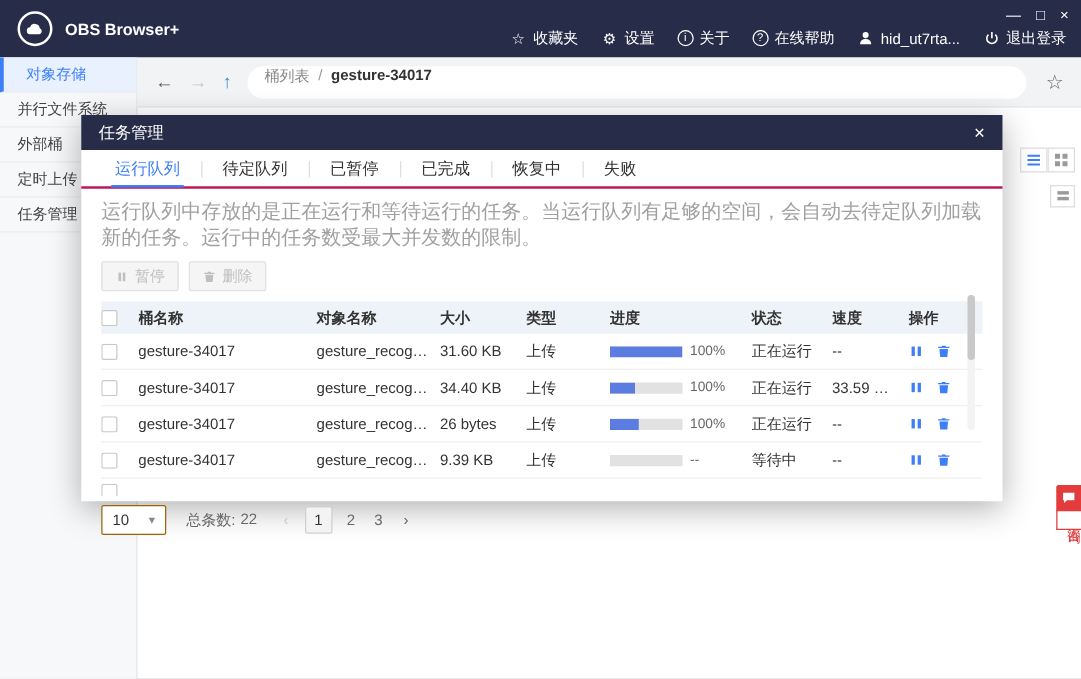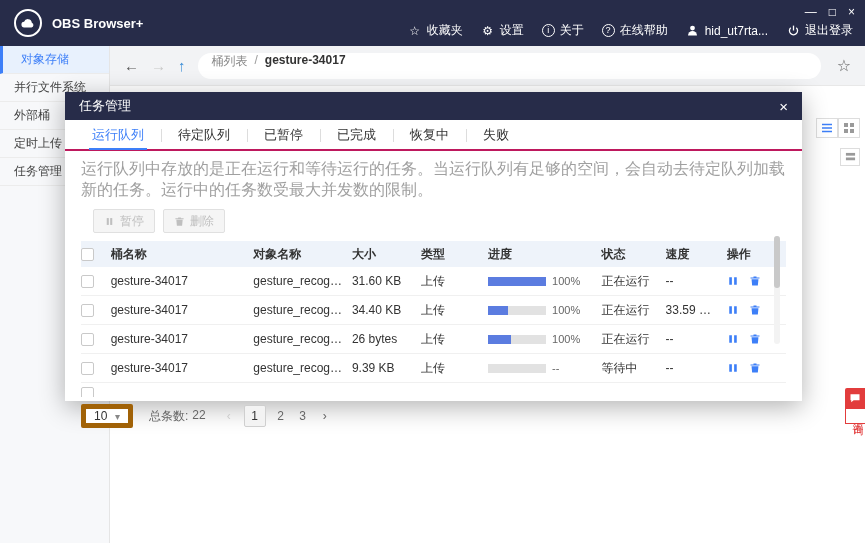--- a/index.html
+++ b/index.html
@@ -52,7 +52,7 @@
   .tab.active { color:#3d7ff8; }
   .tab.active::after { content:""; position:absolute; left:14px; right:14px; bottom:-1px; height:2px; background:#3d7ff8; }
   .modal-desc { padding:8px 16px 2px; font-size:16px; color:#a0a0a0; }
-  .toolbar { padding:6px 28px 8px; display:flex; gap:8px; }
+  .toolbar { padding:6px 16px 8px; display:flex; gap:8px; }
   .btn { display:flex; align-items:center; gap:5px; height:24px; padding:0 10px; background:#f5f5f5; border:1px solid #e0e0e0; border-radius:2px; color:#bfbfbf; font-size:12px; }
   .btn svg { width:11px; height:11px; }
 

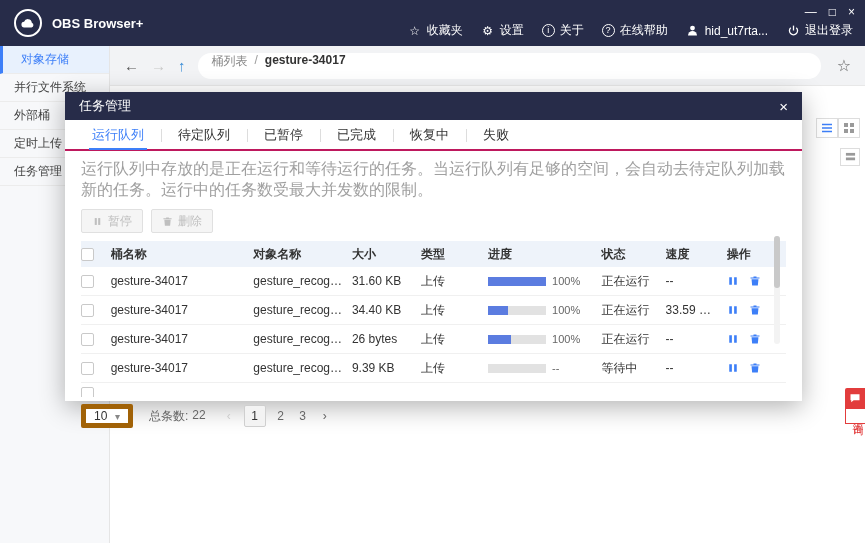--- a/index.html
+++ b/index.html
@@ -83,7 +83,7 @@
 
   
   .pagination { display:flex; align-items:center; gap:16px; padding:7px 16px; }
-  .page-size { width:52px; height:24px; border:5px solid #a16207; border-radius:2px; background:#fff; display:flex; align-items:center; justify-content:space-between; padding:0 8px; color:#333; }
+  .page-size { width:52px; height:24px; border:1px solid #a16207; border-radius:2px; background:#fff; display:flex; align-items:center; justify-content:space-between; padding:0 8px; color:#333; }
   .caret { color:#888; font-size:10px; }
   .total { color:#666; display:flex; gap:4px; }
   .pager { display:flex; align-items:center; gap:8px; }

